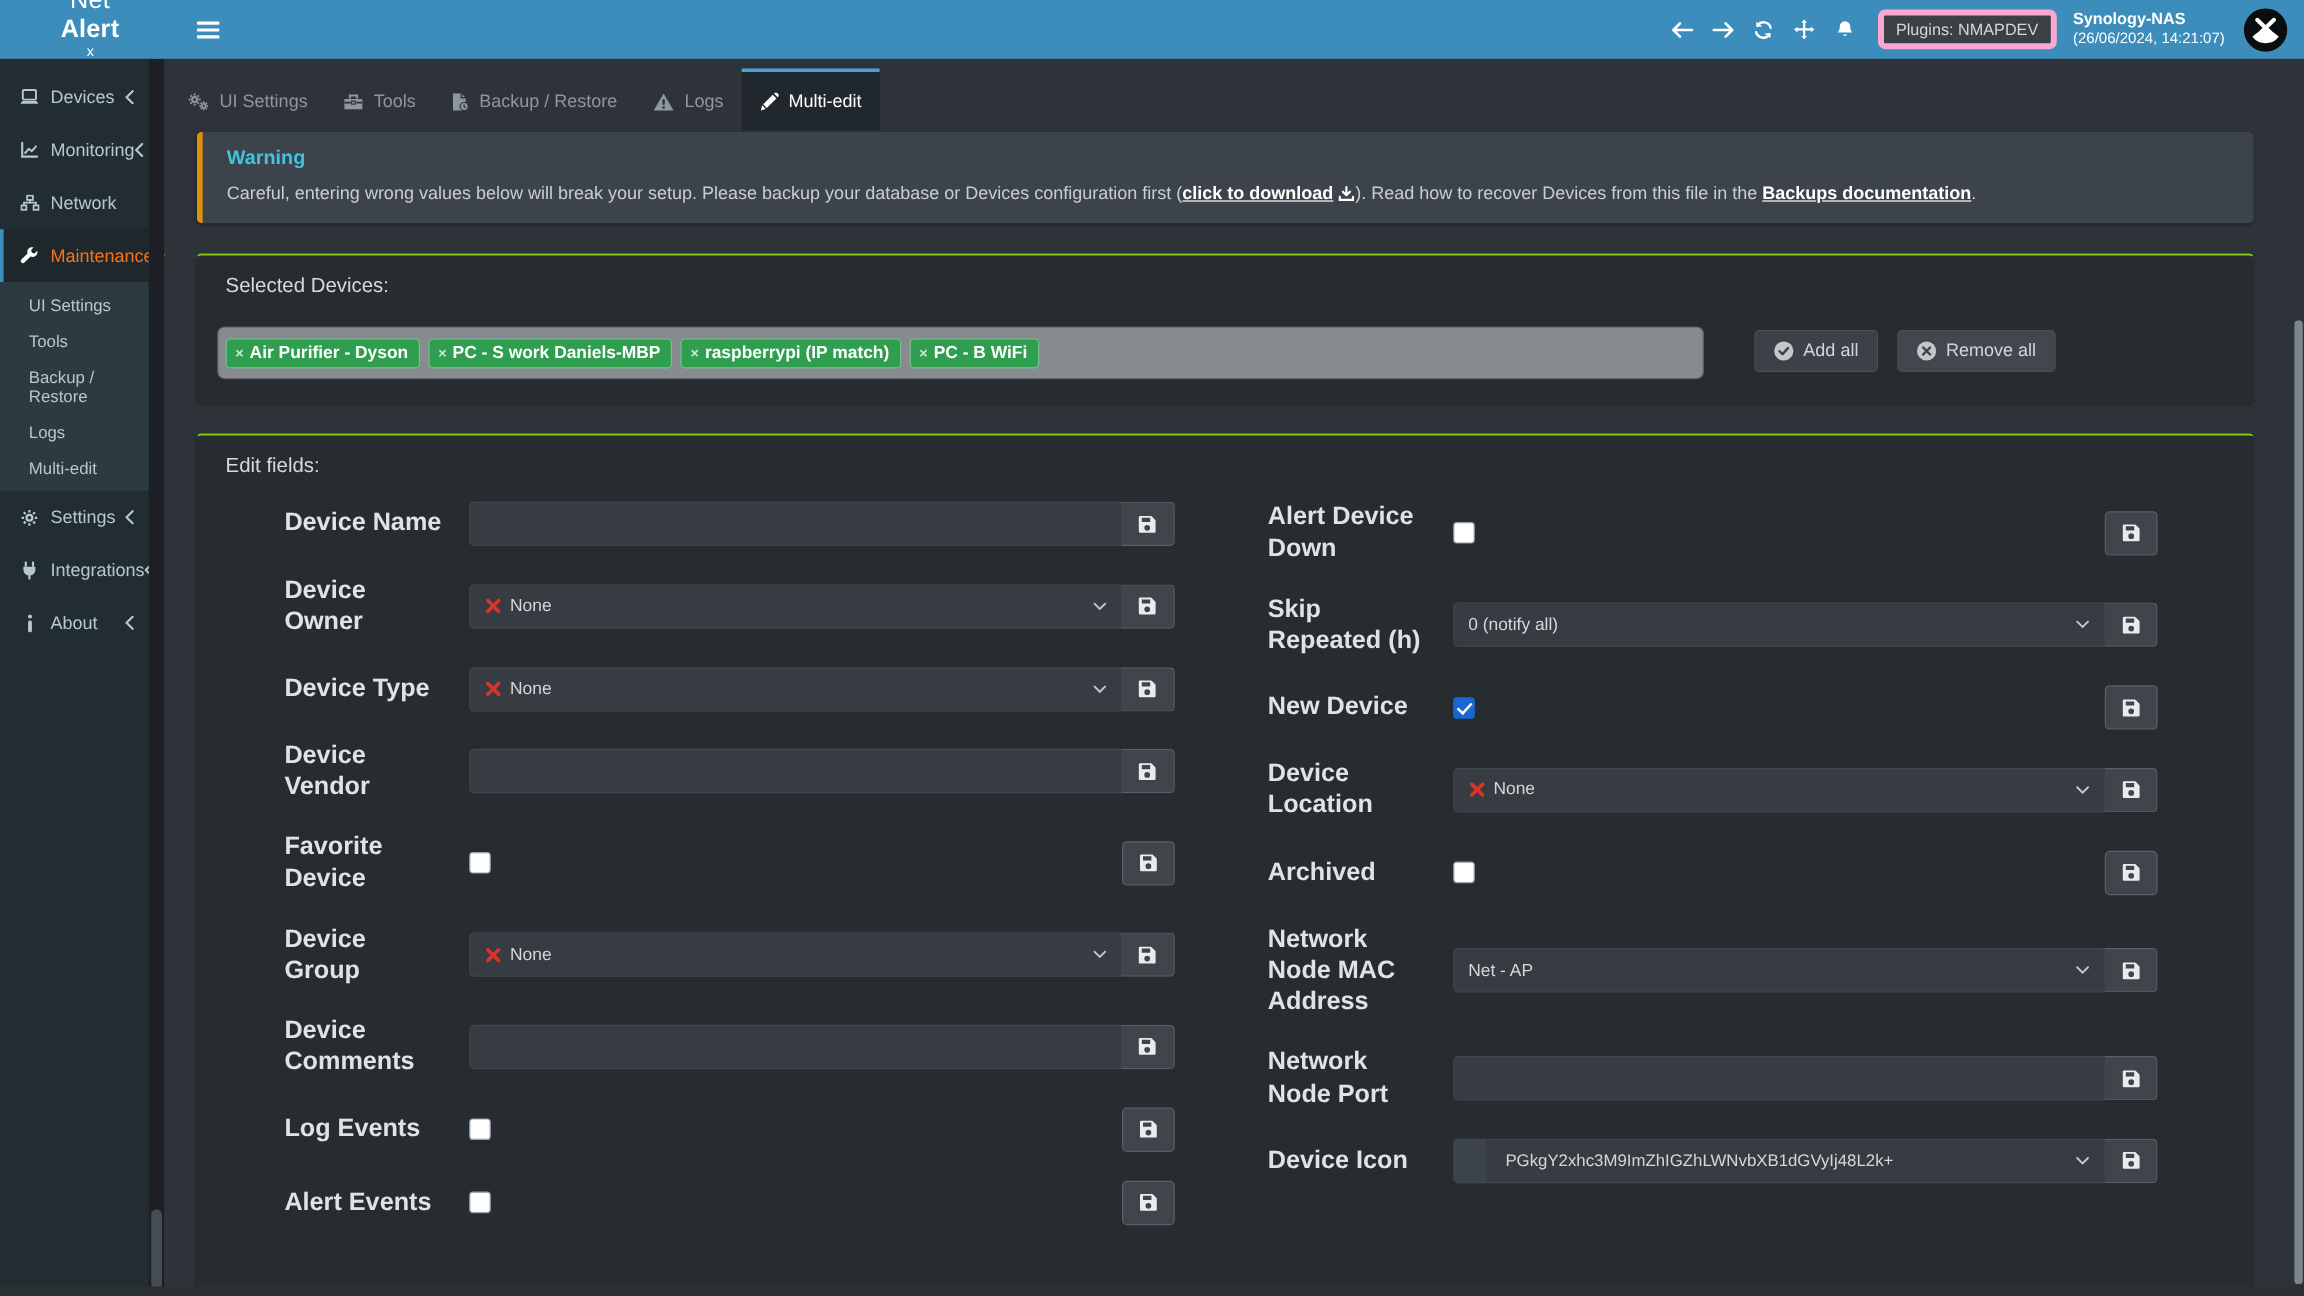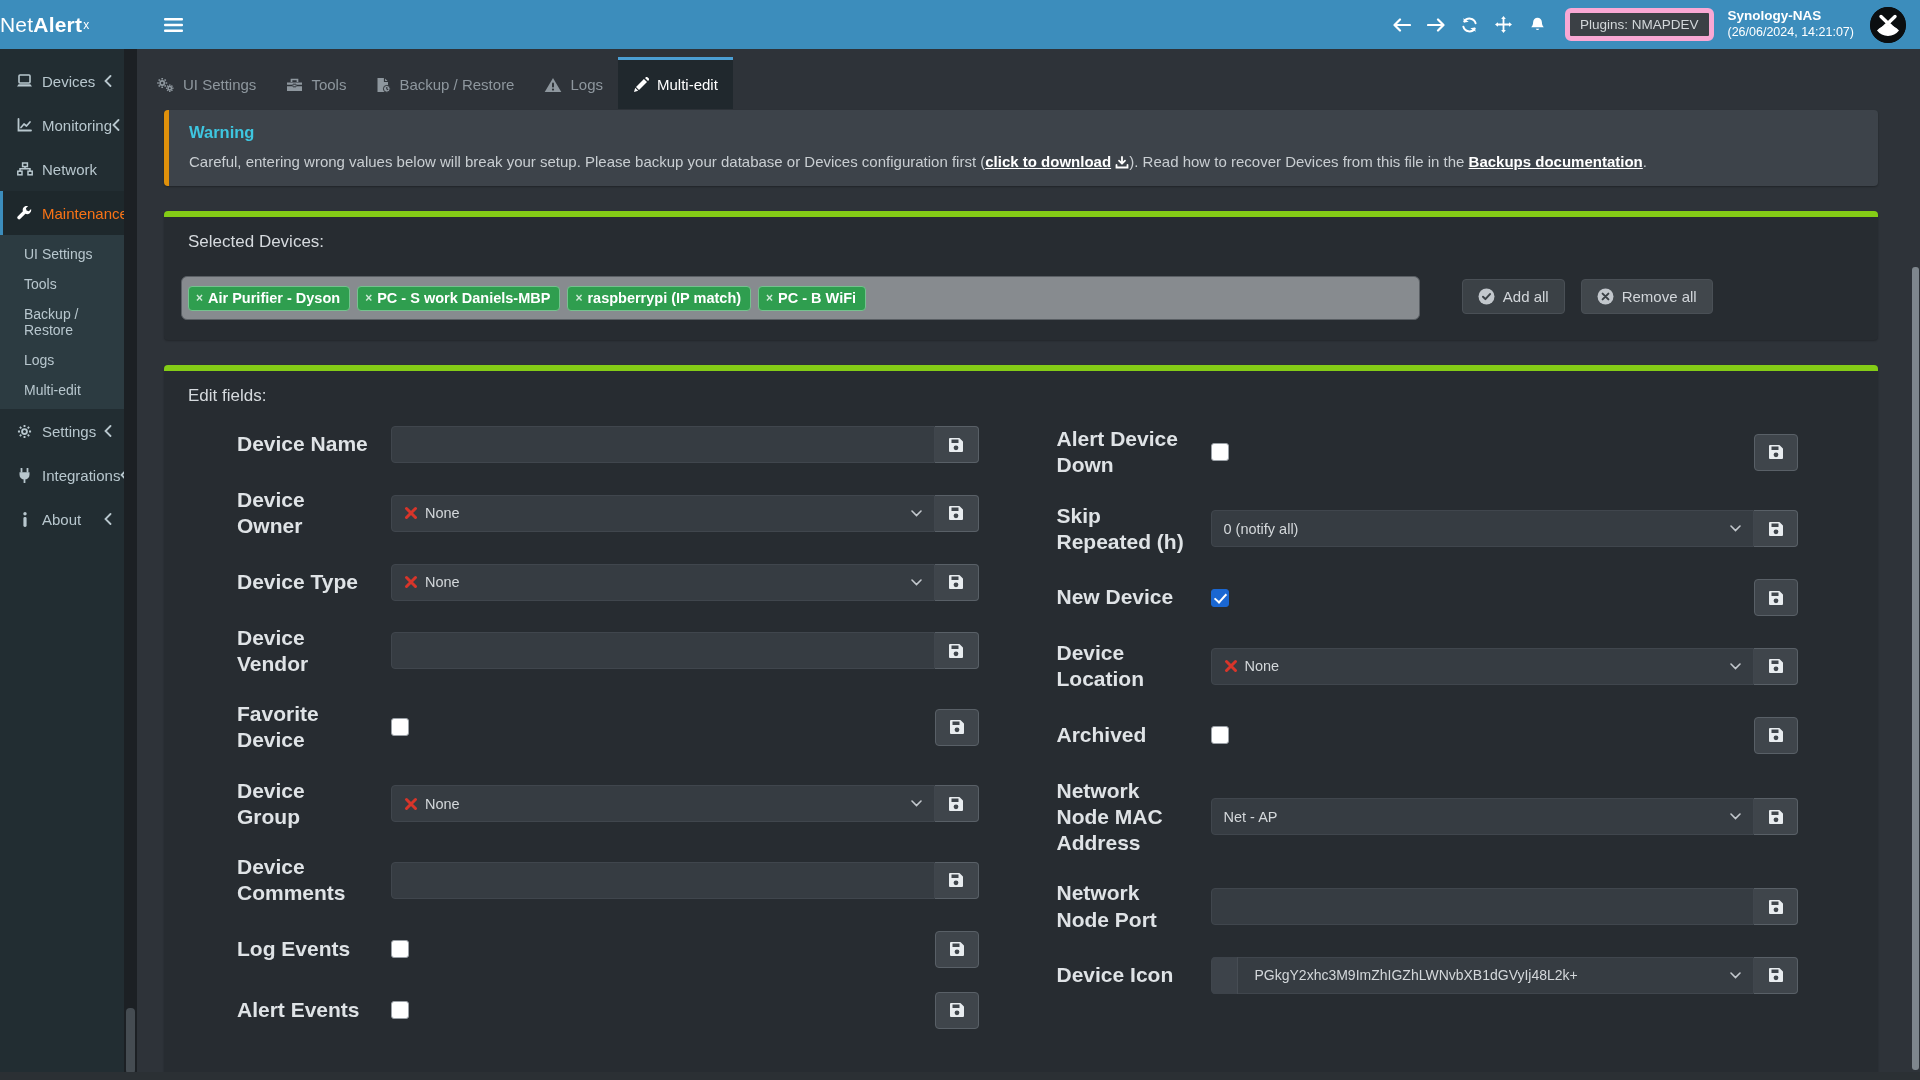--- a/index.html
+++ b/index.html
@@ -10,7 +10,7 @@
   }
   
   .nav { display:flex; height:49px; background:#3c8dbc; align-items:stretch; position:relative; z-index:5;}
-  .logo { width:150px; display:flex; align-items:center; justify-content:flex-start; color:#fff; font-size:21px; letter-spacing:.2px;}
+  .logo { width:150px; display:flex; align-items:center; justify-content:flex-end; color:#fff; font-size:21px; letter-spacing:.2px;flex-direction:column;}
   .logo .lt { font-weight:300;}
   .logo .lb { font-weight:700;}
   .logo .ls { font-size:12px; vertical-align:super; line-height:1; margin-left:1px;}

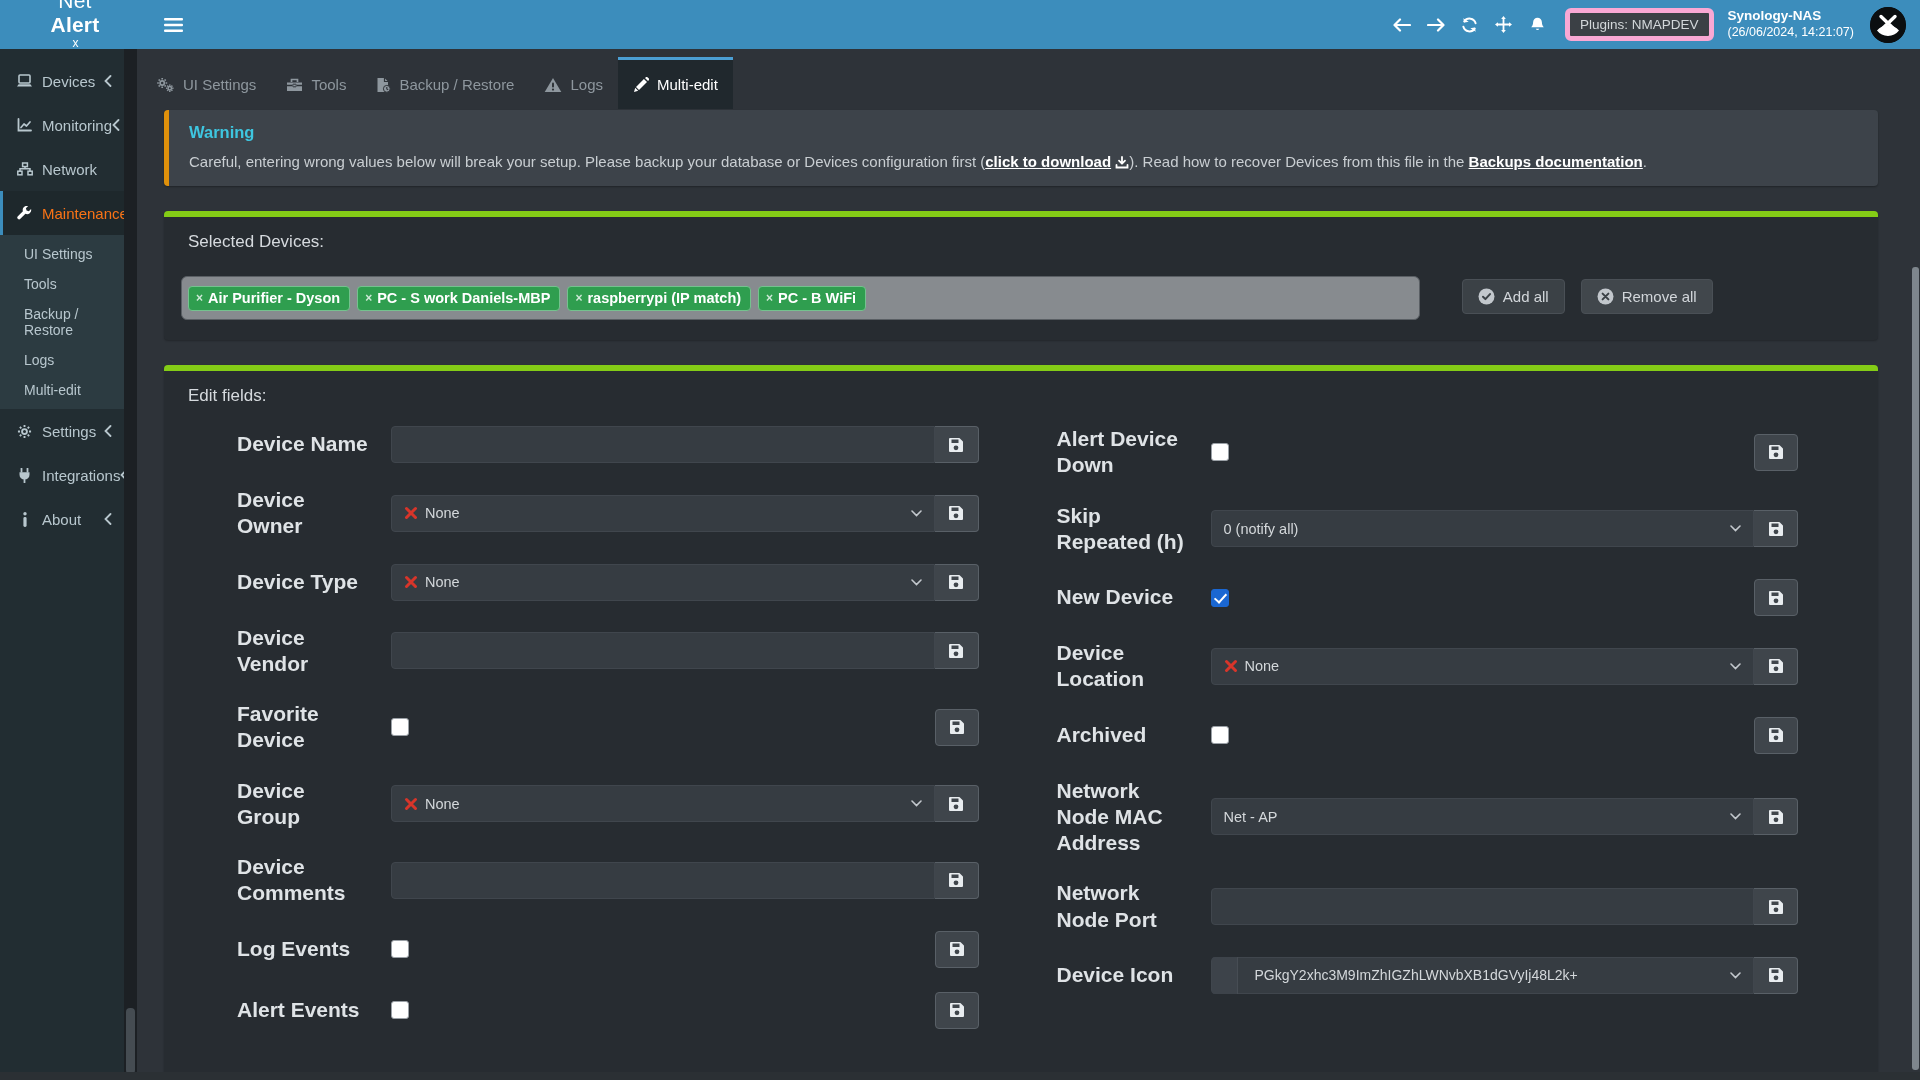--- a/index.html
+++ b/index.html
@@ -52,7 +52,7 @@
   .warnbox .wtitle { color:#3ec6e0; font-weight:700; font-size:16.5px; margin-bottom:11px;}
   .warnbox .wtext { font-size:15px; color:#c9ced2;}
   .warnbox a { color:#fff; font-weight:700; text-decoration:underline; cursor:pointer;}
-  .panel { background:#272c31; border-top:6px solid #84cc16; border-radius:4px; margin-top:25px; box-shadow:0 1px 2px rgba(0,0,0,.25);}
+  .panel { background:#272c31; border-top:2px solid #84cc16; border-radius:4px; margin-top:25px; box-shadow:0 1px 2px rgba(0,0,0,.25);}
   .phead { padding:15px 14px 10px 24px; font-size:17px; color:#d6dade;}
   
   .selrow { display:flex; align-items:flex-start; padding:14px 0 20px 17px;}

